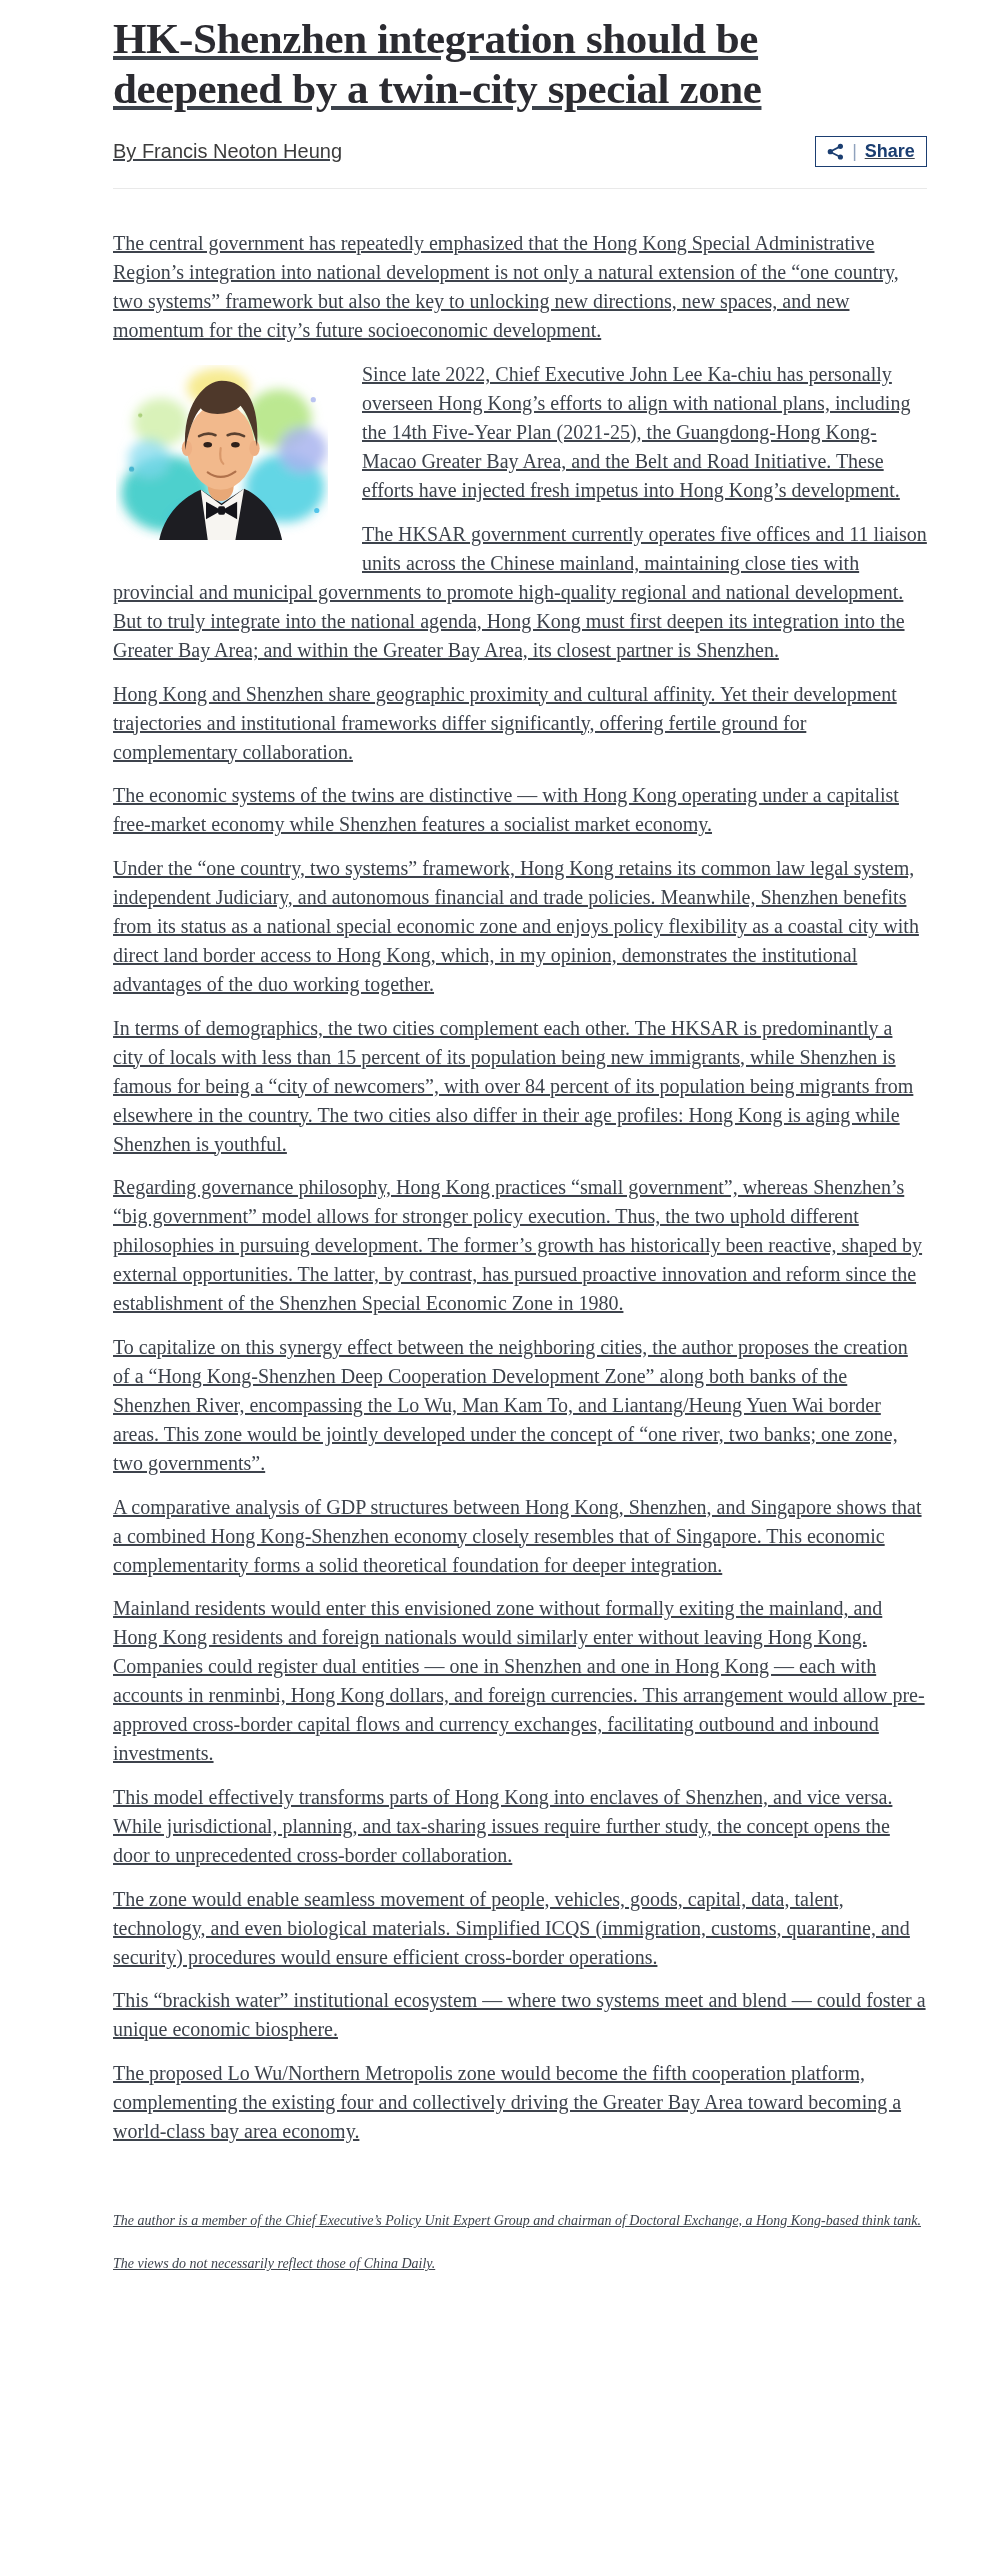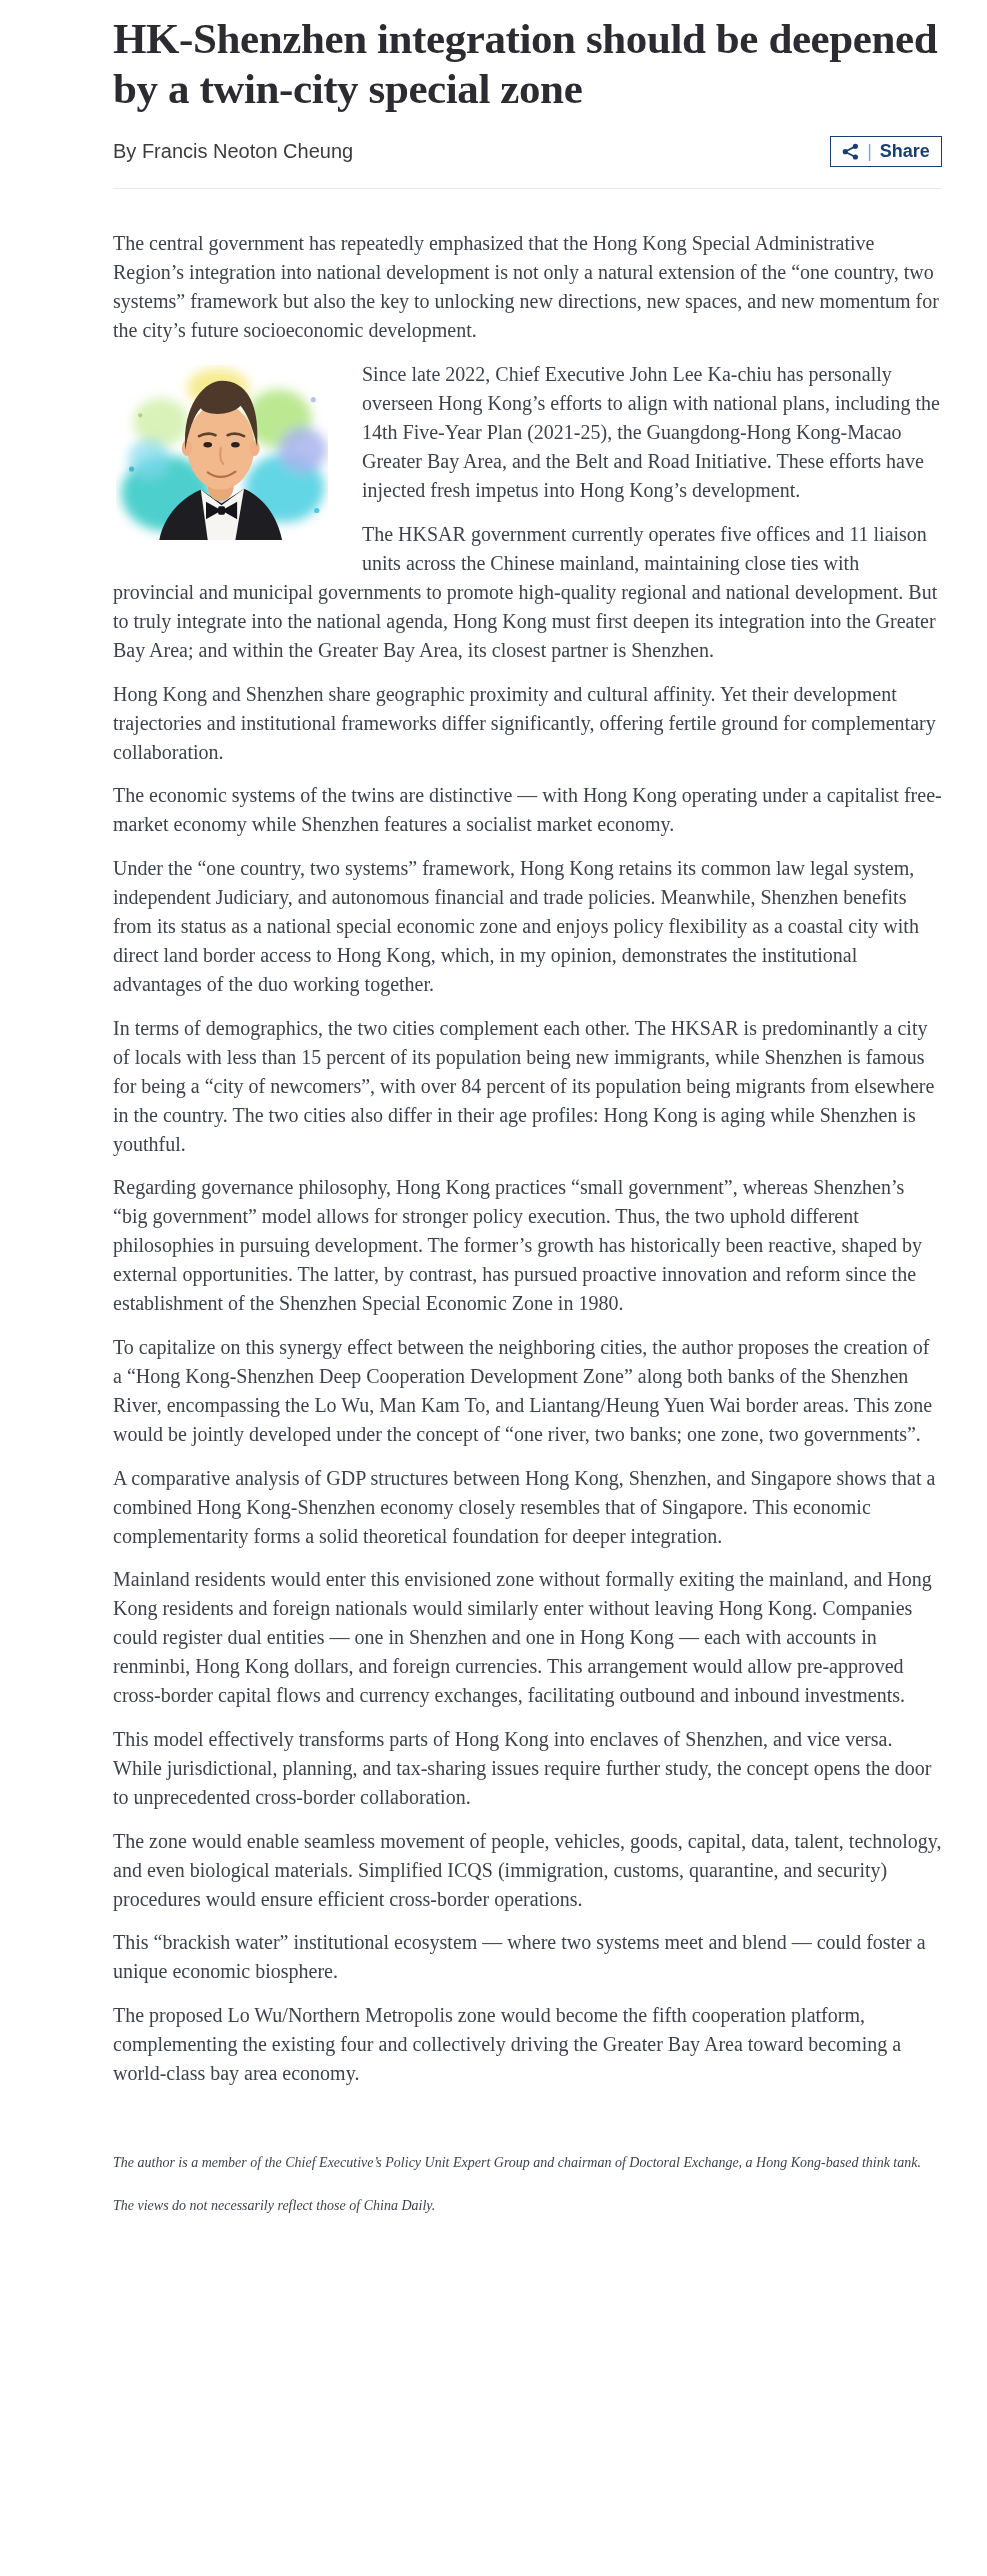--- a/index.html
+++ b/index.html
@@ -11,7 +11,8 @@
     color: #3d434c;
   }
   .page {
-    padding: 14px 46px 35px 113px; 
+    padding: 14px 61px 35px 113px; 
+    text-decoration: underline;
   }
   
   h1.title {

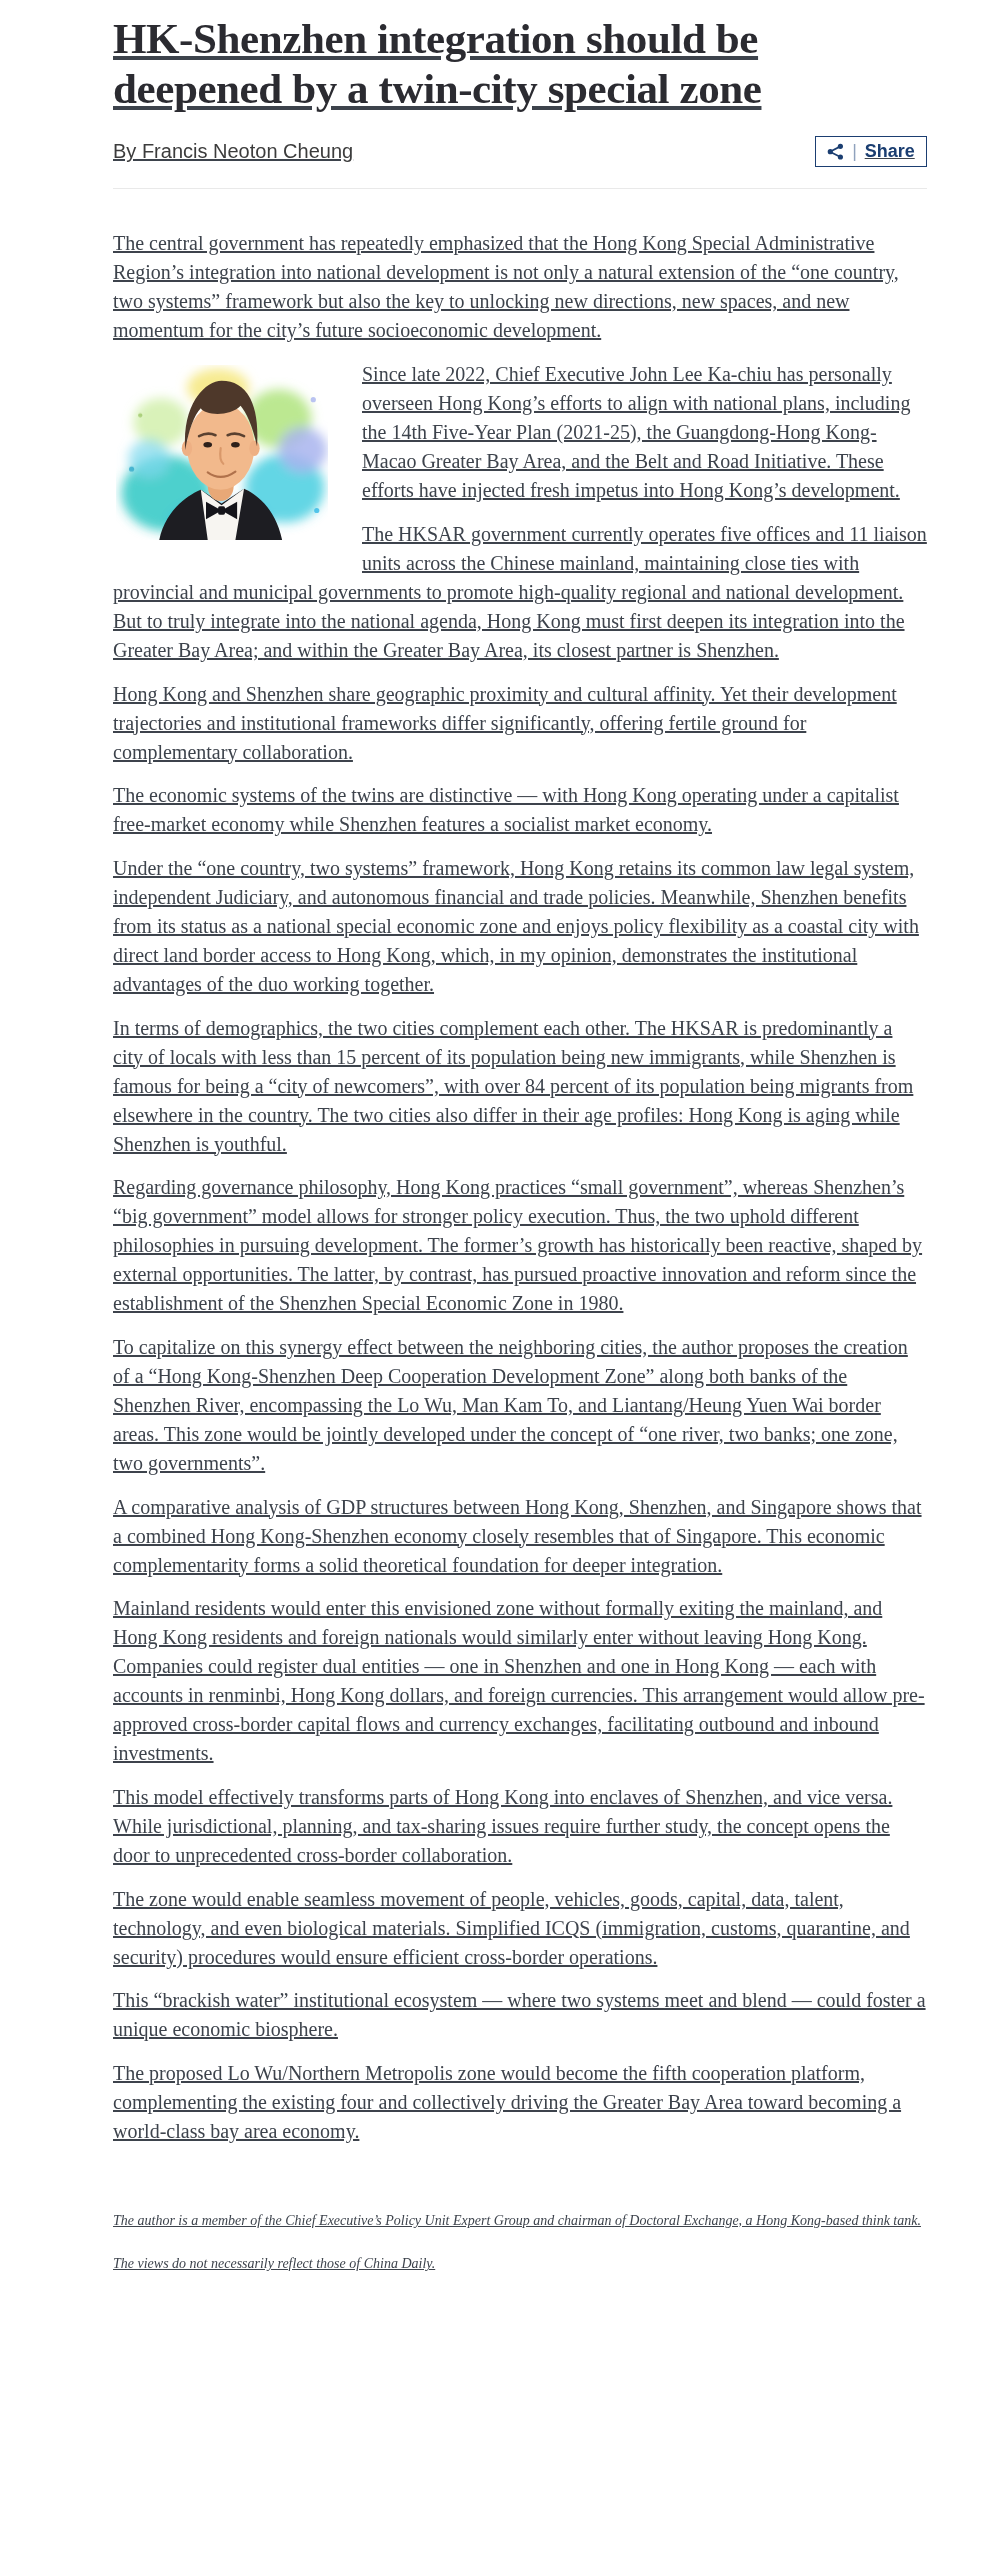--- a/index.html
+++ b/index.html
@@ -99,7 +99,7 @@
   <header>
     <h1 class="title">HK-Shenzhen integration should be deepened by a twin-city special zone</h1>
     <div class="byline-row">
-      <span class="byline">By Francis Neoton Cheung</span>
+      <span class="byline">By Francis Neoton Heung</span>
       <button class="share-btn">
         <span class="share-ic">
           <svg width="17.3" height="17.3" viewBox="0 0 20 20">

